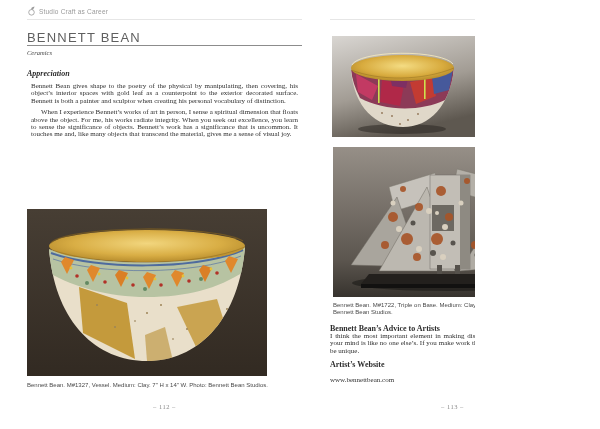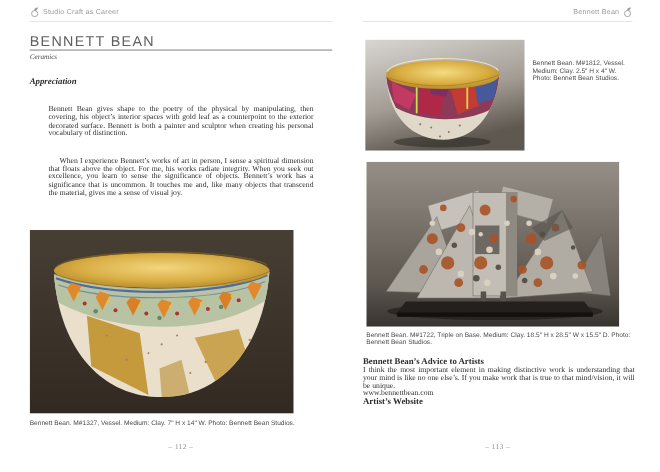--- a/index.html
+++ b/index.html
@@ -4,7 +4,7 @@
 <style>
   html,body{margin:0;padding:0;background:#ffffff;}
   .spread{
-    position:relative;width:600px;height:429px;background:#ffffff;
+    position:relative;width:475px;height:429px;background:#ffffff;
     font-family:"Liberation Serif",serif;color:#333;overflow:hidden;
   }
   

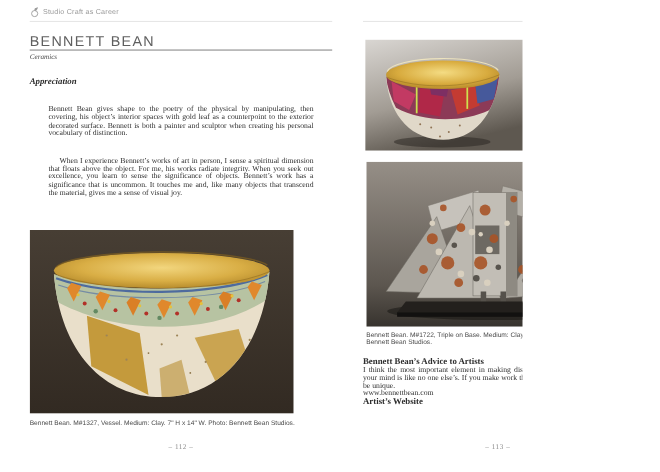--- a/index.html
+++ b/index.html
@@ -25,7 +25,7 @@
   .appr-heading{left:27px;top:69px;font-style:italic;}
   .body-copy{position:absolute;left:27px;top:79px;width:275px;font-size:7px;line-height:7.4px;
     text-align:justify;color:#2f2f2f;}
-  .body-copy p{margin:17px;}
+  .body-copy p{margin:4px;}
   .body-copy p.indent{text-indent:10px;}
   figure{margin:0;padding:0;position:absolute;}
   .fig-left{left:27px;top:209px;width:240px;height:167px;}

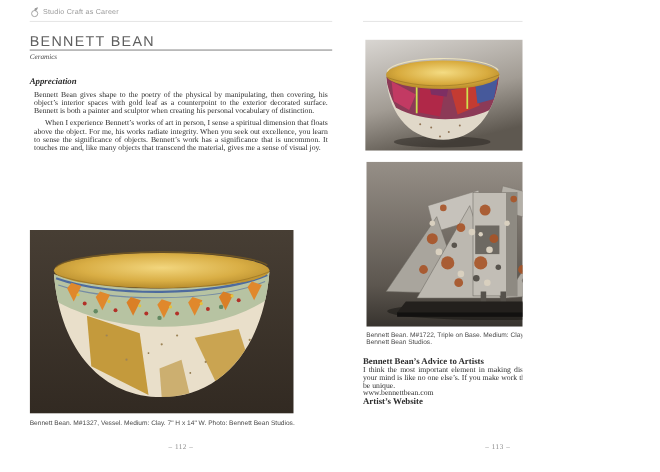--- a/index.html
+++ b/index.html
@@ -44,7 +44,7 @@
   .advice-copy{position:absolute;left:330px;top:333px;width:247px;font-size:7px;line-height:7.4px;
     text-align:justify;color:#2f2f2f;}
   .website-heading{left:330px;top:360px;text-align:center;}
-  .website-url{position:absolute;left:330px;top:353px;font-size:7px;color:#2f2f2f;}
+  .website-url{position:absolute;left:330px;top:376px;font-size:7px;color:#2f2f2f;}
   svg{display:block;}
 </style>
 </head>

